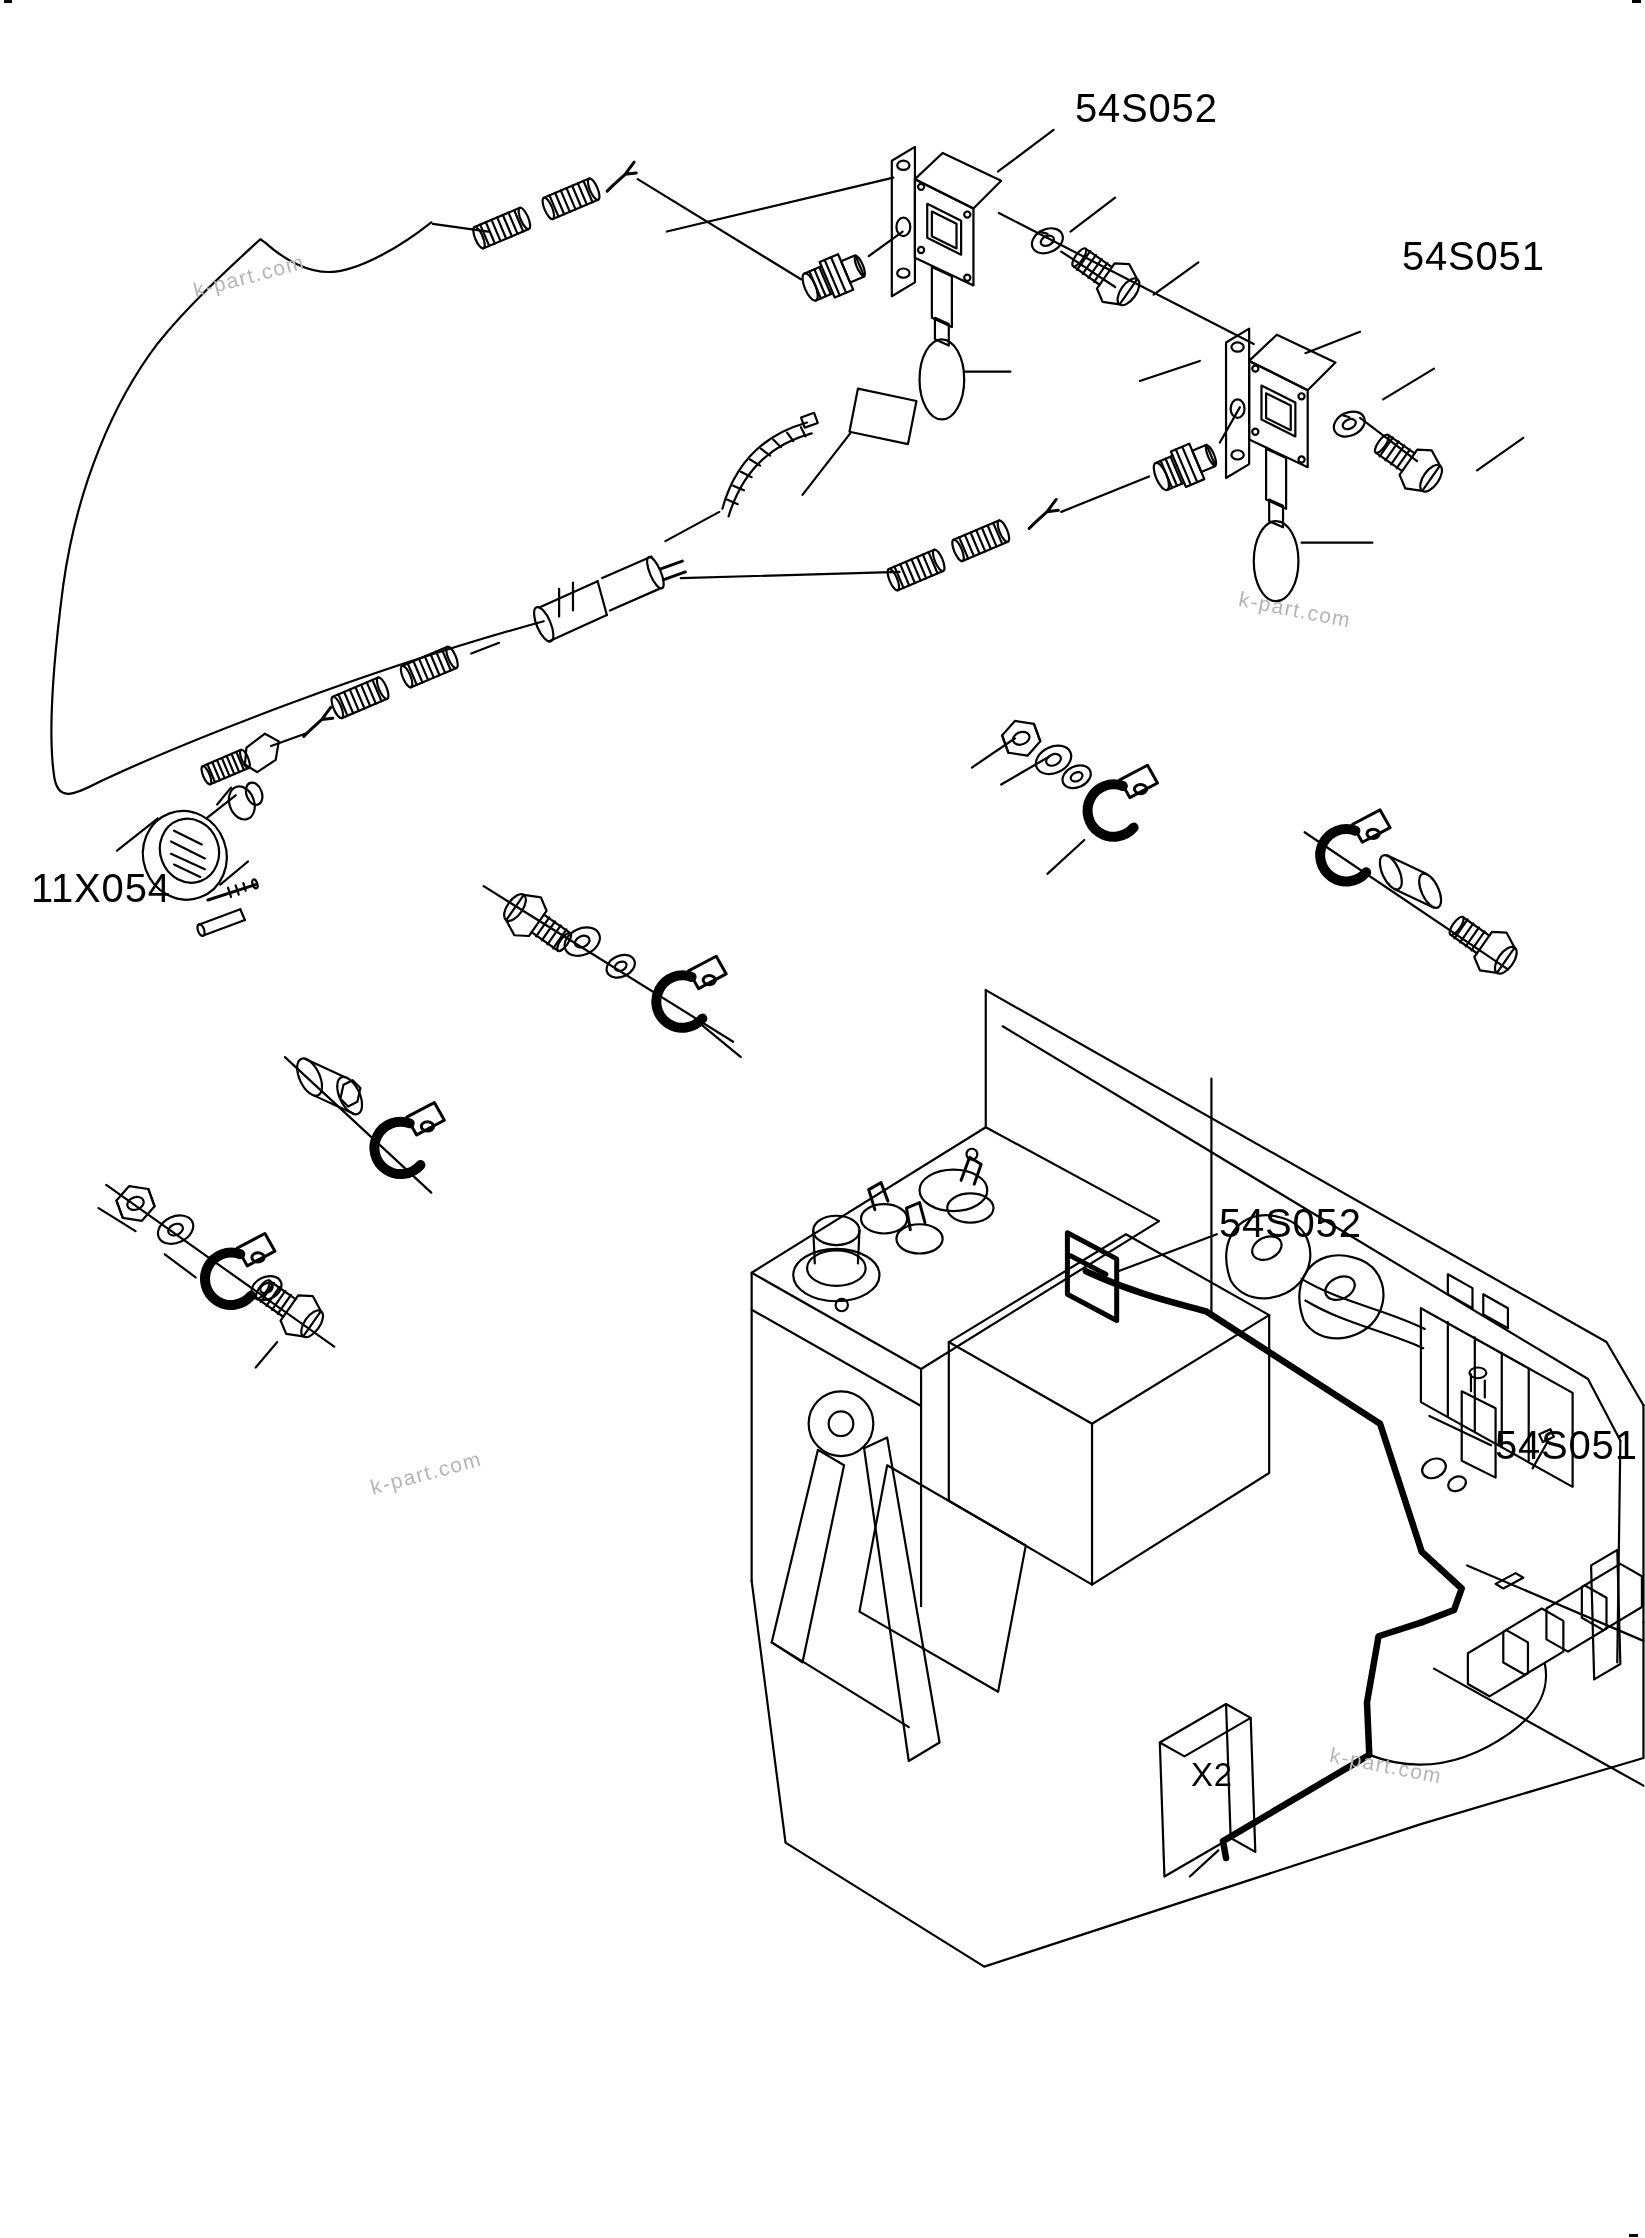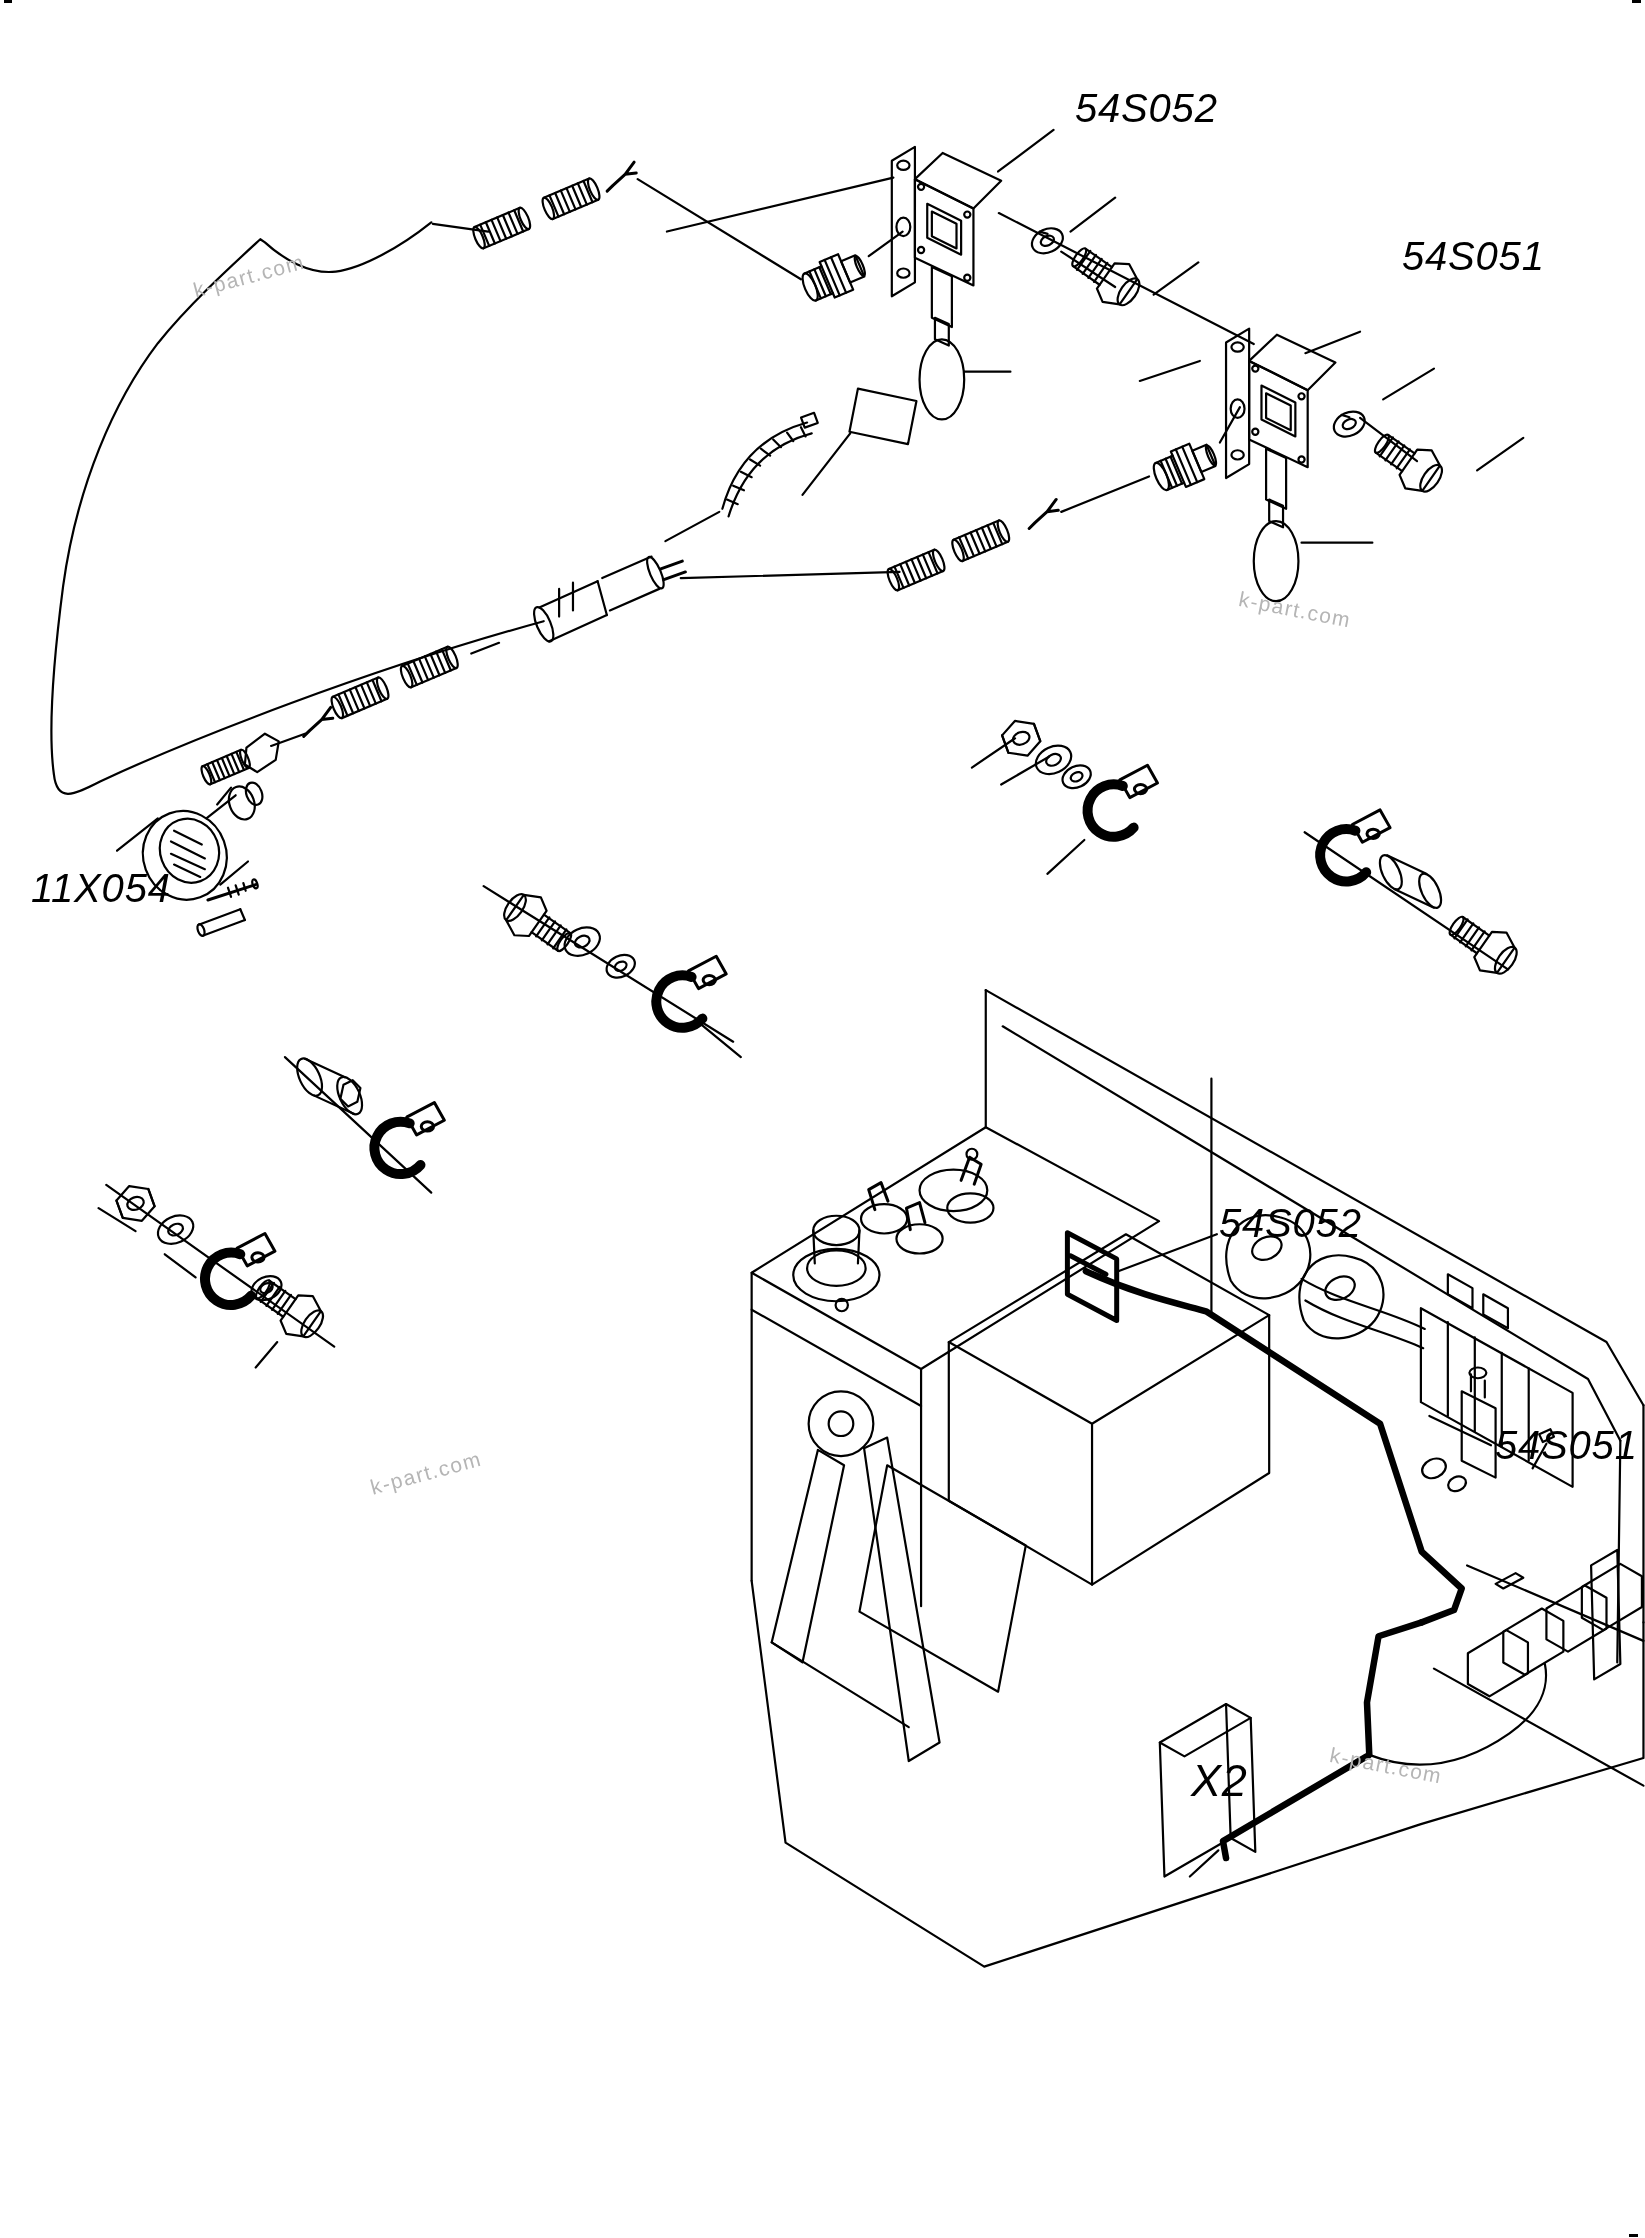--- a/index.html
+++ b/index.html
@@ -16,7 +16,7 @@
   .b5{stroke-width:5 !important;}
   .t3{stroke-width:3 !important;}
   .part-label{position:absolute;color:#000;font-size:40px;letter-spacing:0.8px;
-              white-space:nowrap;line-height:1;font-style:italic;}
+              white-space:nowrap;line-height:1;}
   .x2-label{font-size:45px;}
   .watermark{position:absolute;color:#b5b5b5;font-size:21px;letter-spacing:1.5px;
              white-space:nowrap;transform-origin:left center;}

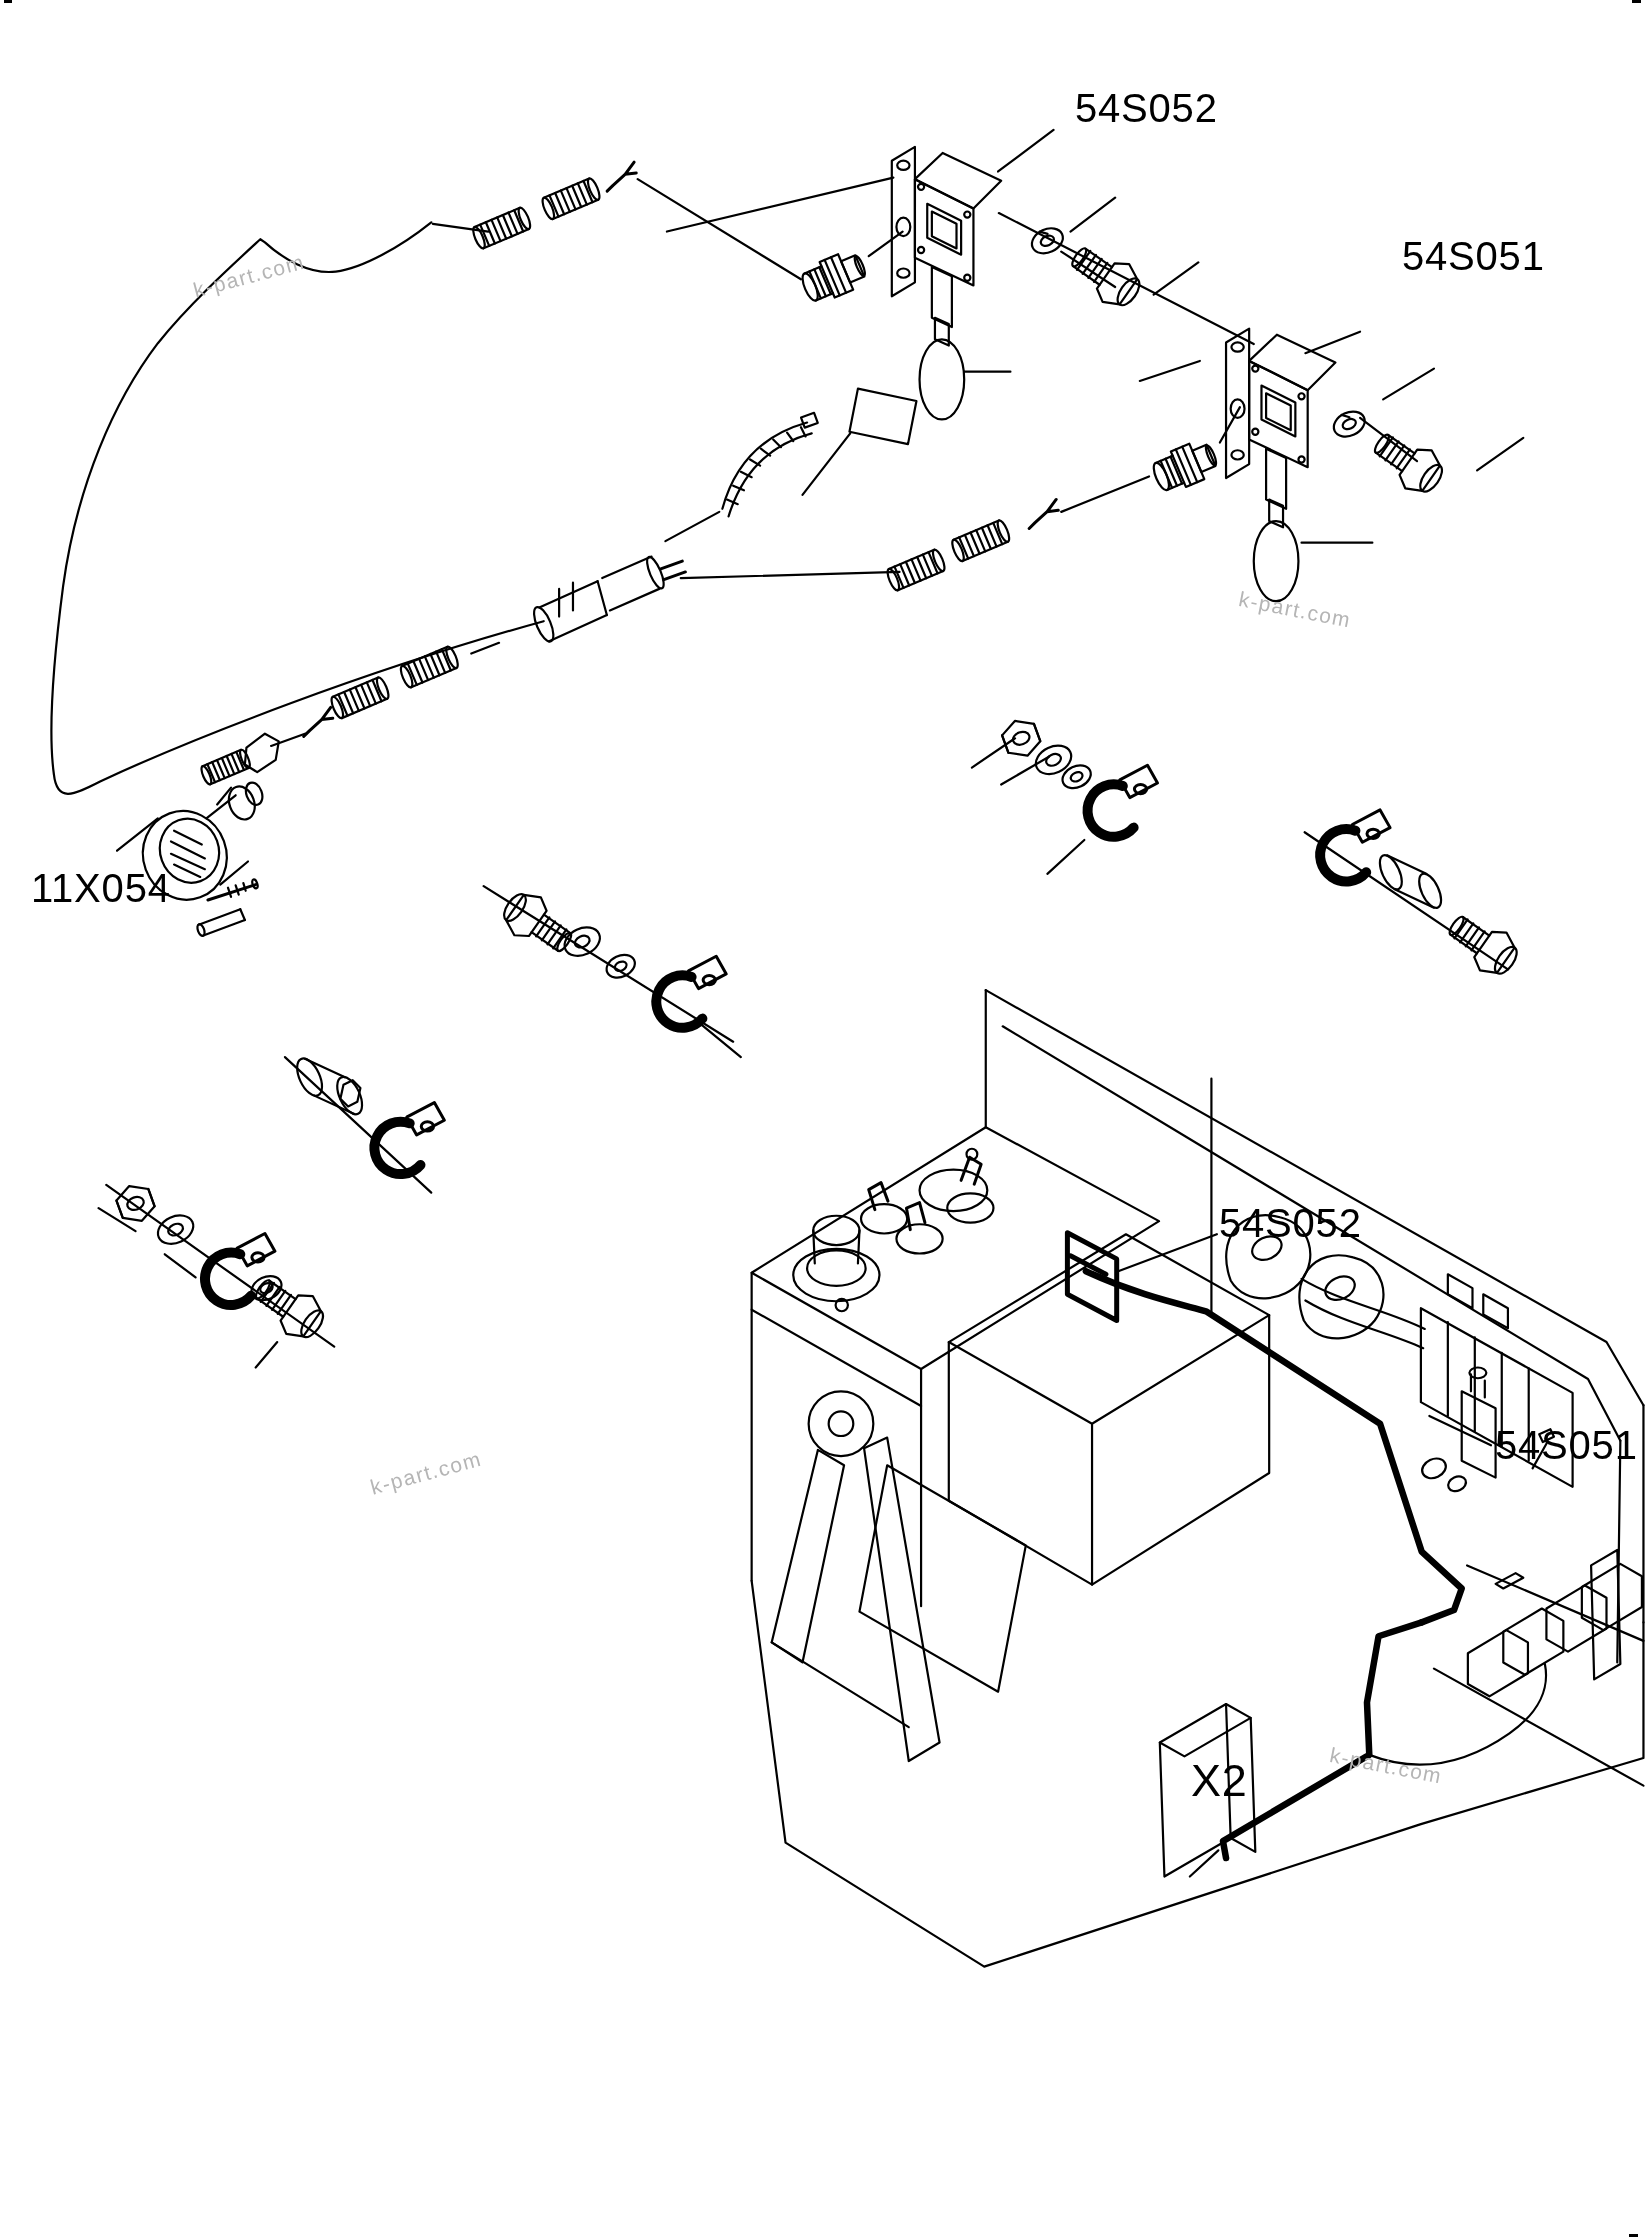--- a/index.html
+++ b/index.html
@@ -17,7 +17,7 @@
   .t3{stroke-width:3 !important;}
   .part-label{position:absolute;color:#000;font-size:40px;letter-spacing:0.8px;
               white-space:nowrap;line-height:1;}
-  .x2-label{font-size:45px;}
+  .x2-label{font-size:33px;}
   .watermark{position:absolute;color:#b5b5b5;font-size:21px;letter-spacing:1.5px;
              white-space:nowrap;transform-origin:left center;}
   .wm-up{transform:rotate(-15deg);}

